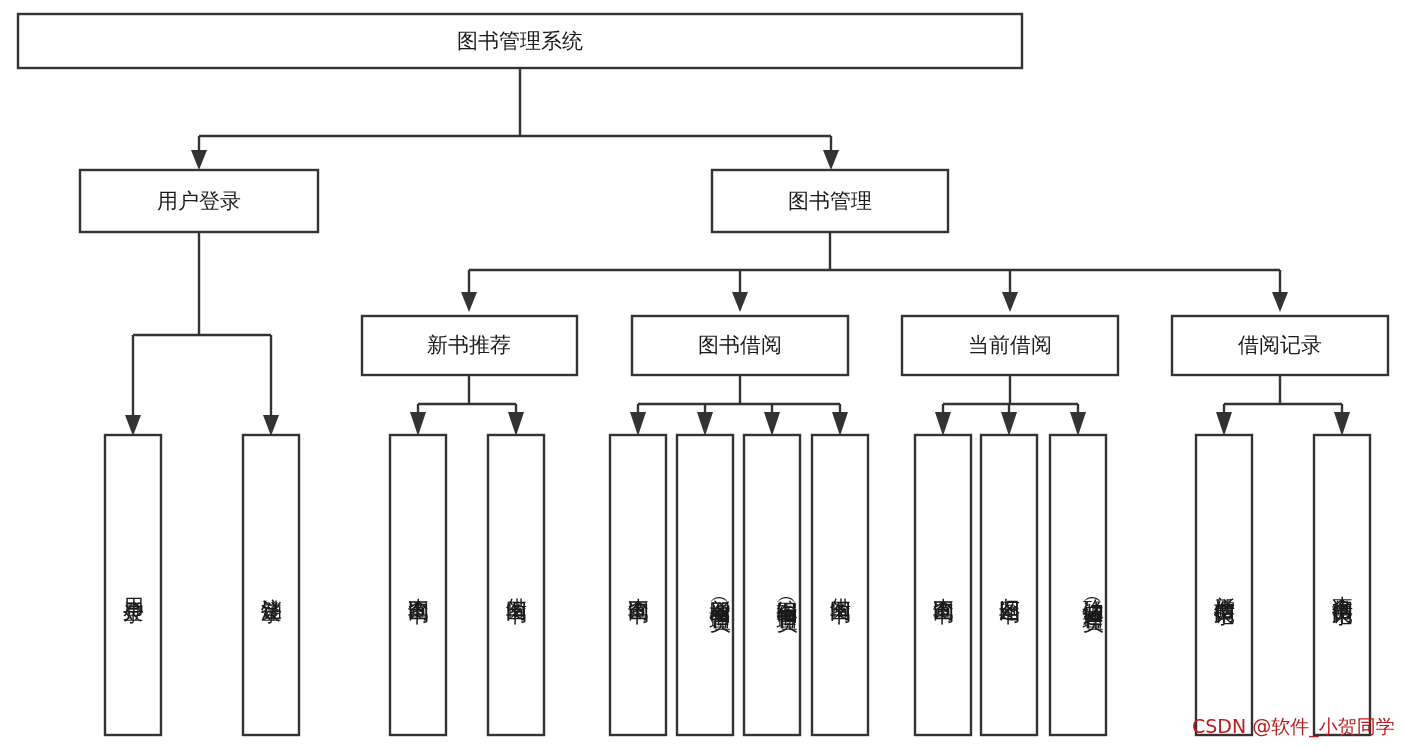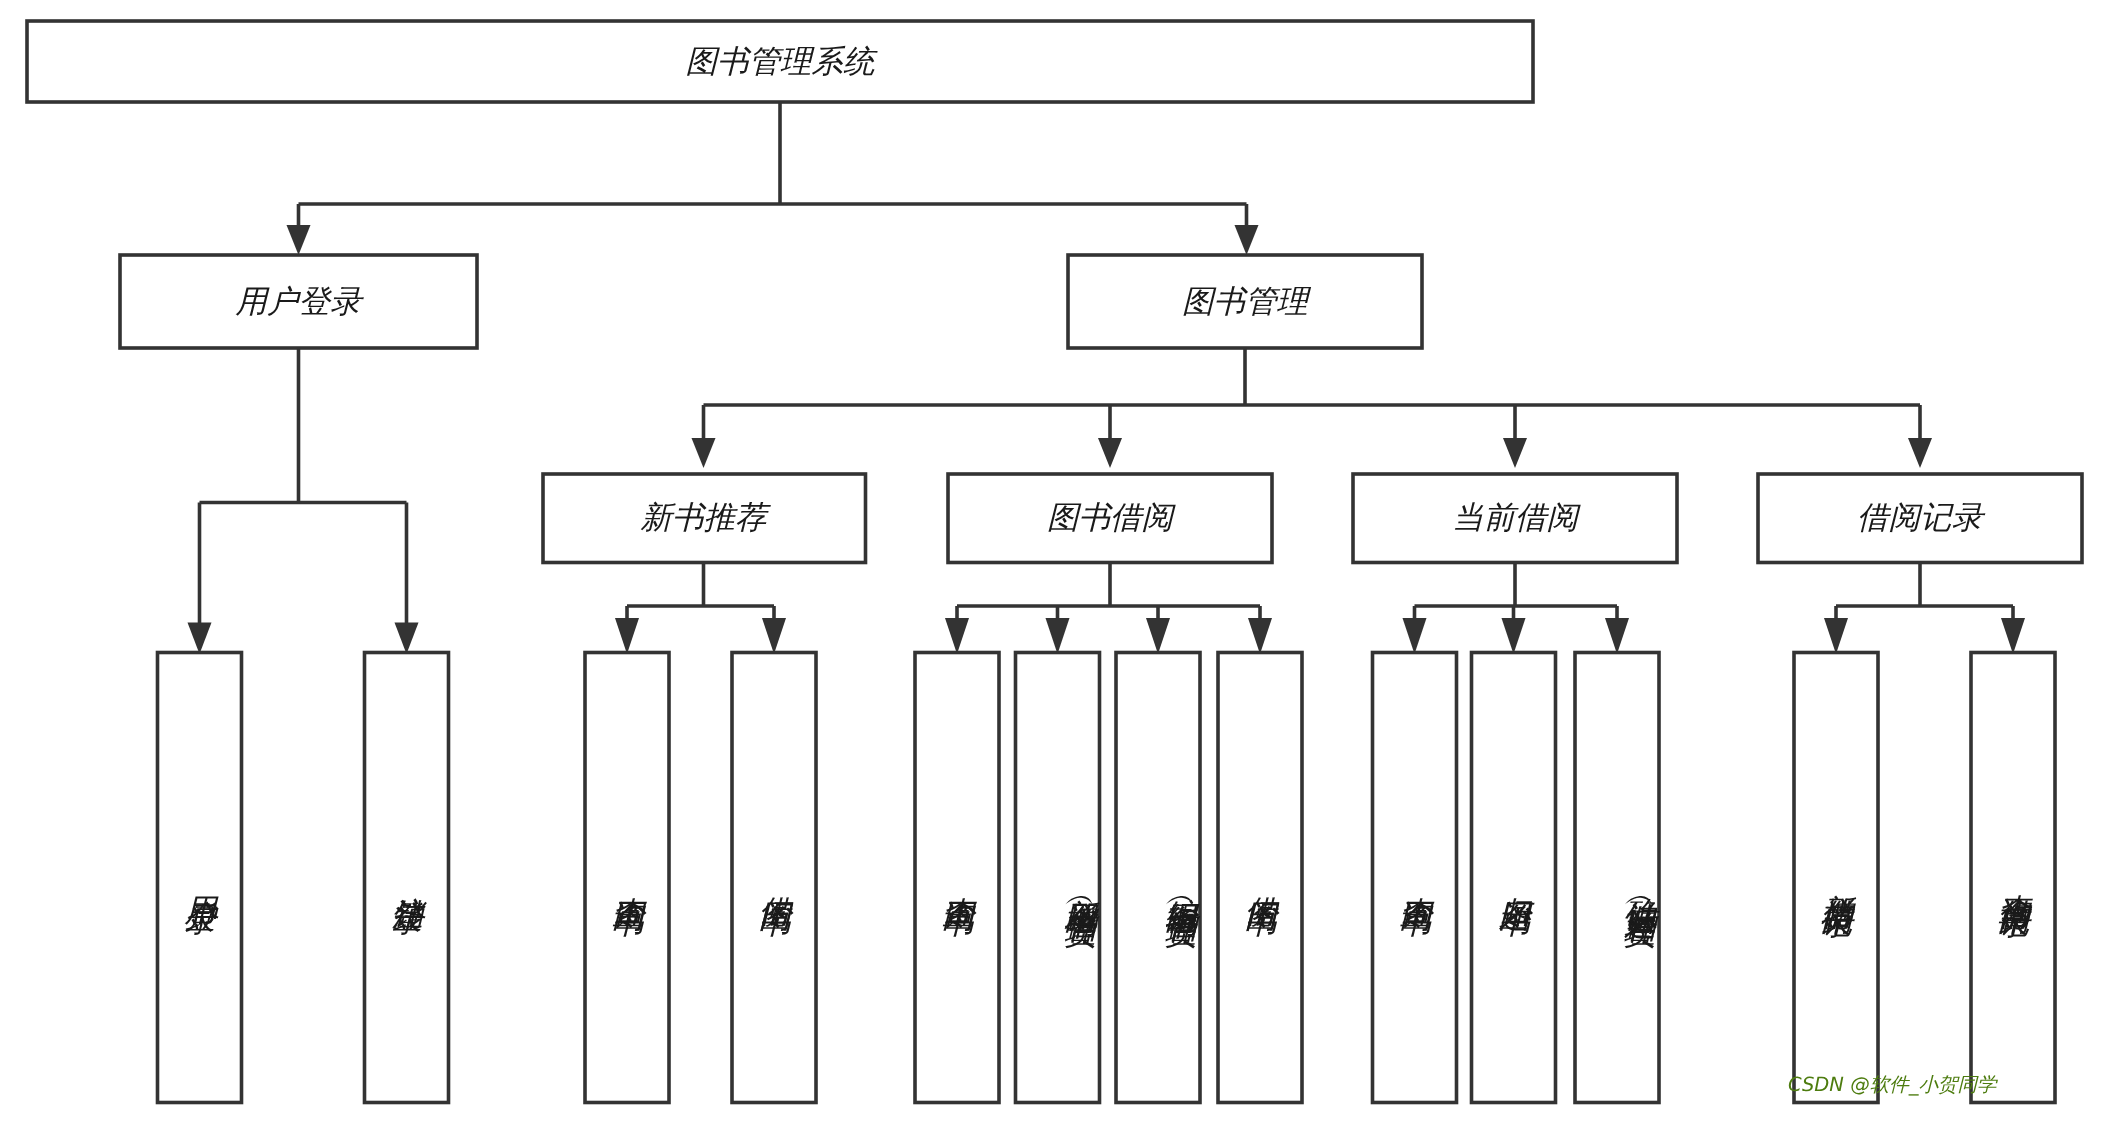--- a/index.html
+++ b/index.html
@@ -17,7 +17,6 @@
     position: relative;
     width: 1405px;
     height: 747px;
-    font-style: italic;
   }
   svg.flow {
     position: absolute;

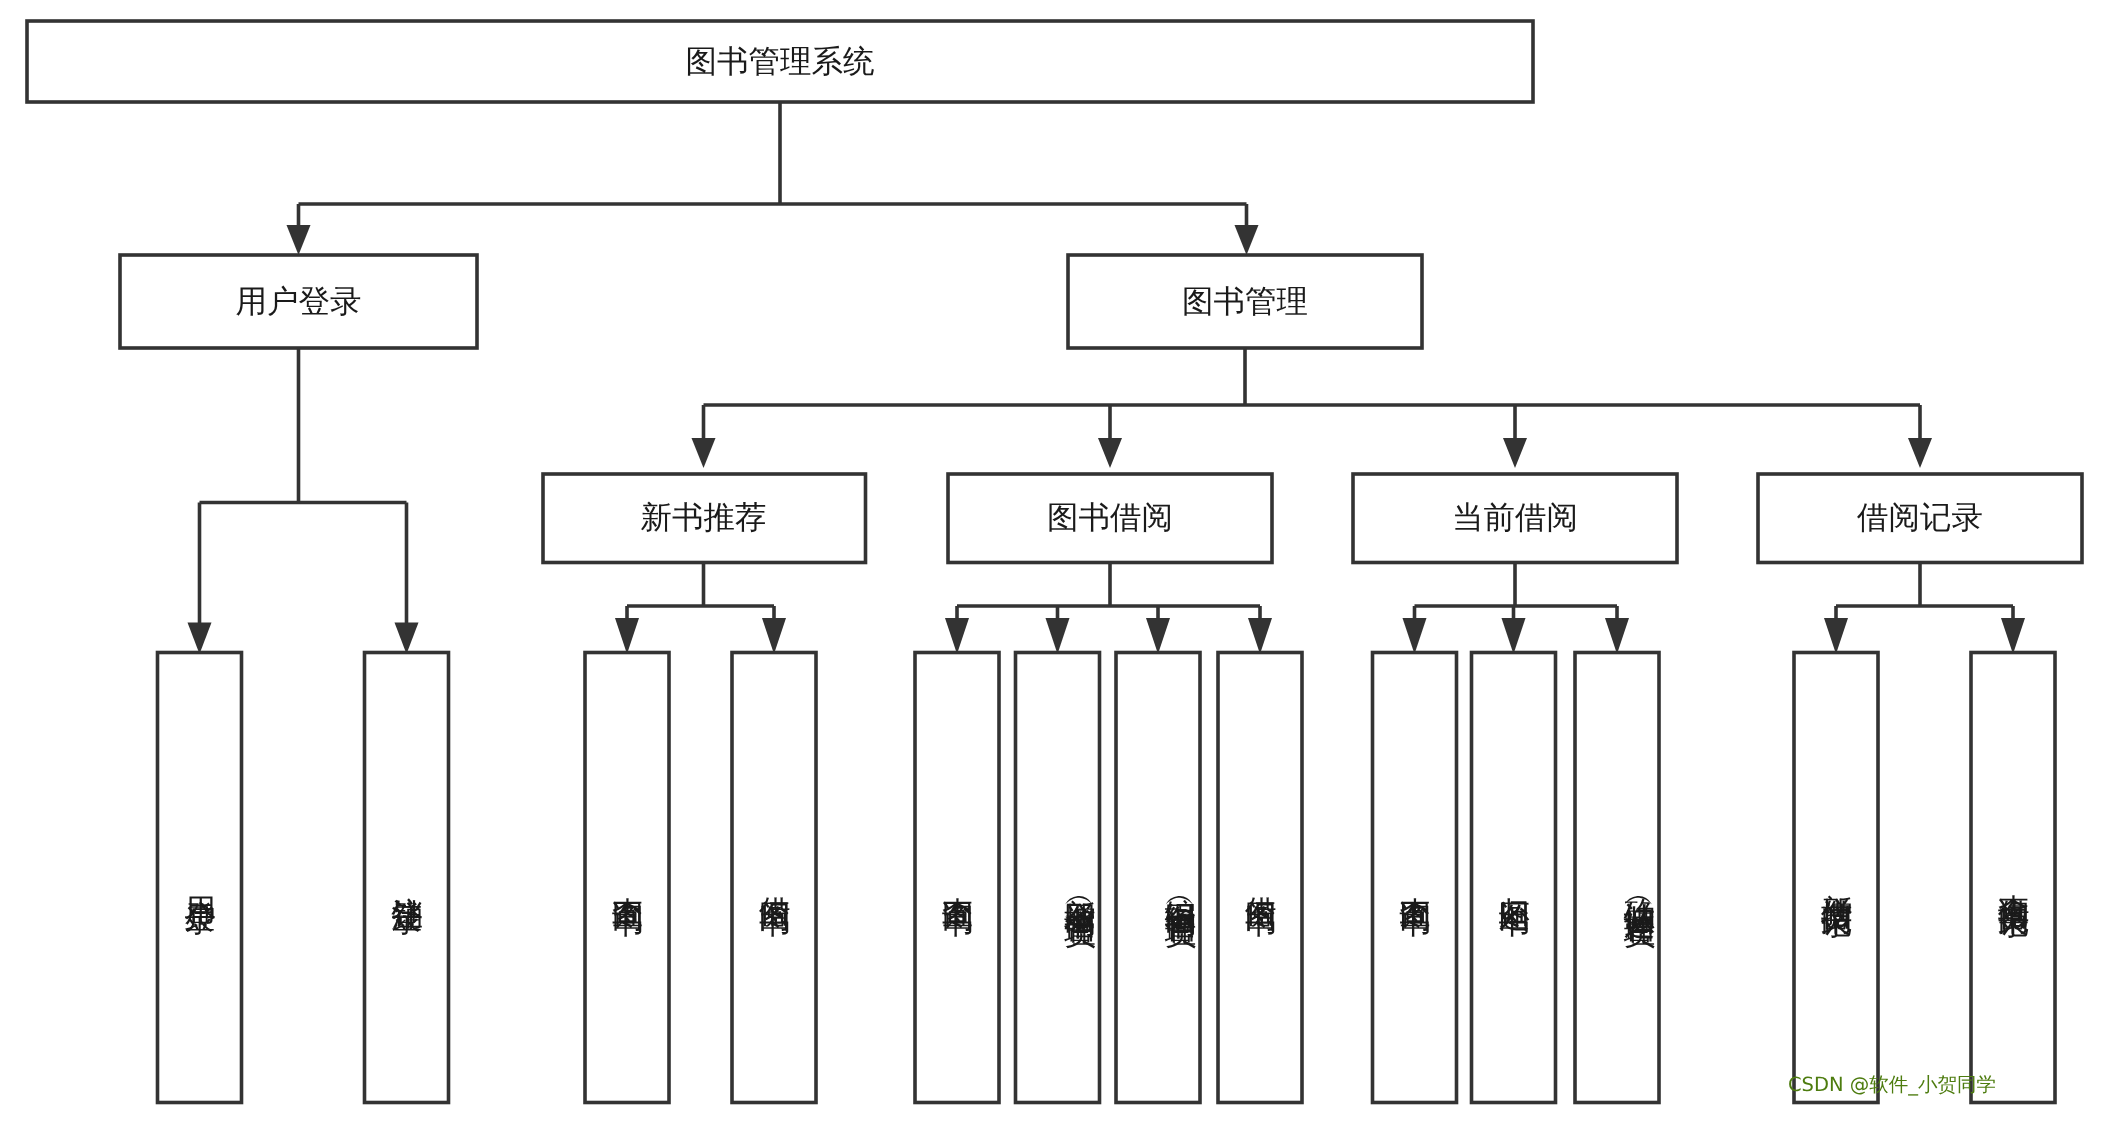--- a/index.html
+++ b/index.html
@@ -68,8 +68,8 @@
     left: 1192px;
     top: 714px;
     font-family: "DejaVu Sans", "Liberation Sans", sans-serif;
-    font-size: 13px;
-    color: #4d7c0f;
+    font-size: 19px;
+    color: #b91c1c;
     white-space: nowrap;
   }
 </style>

